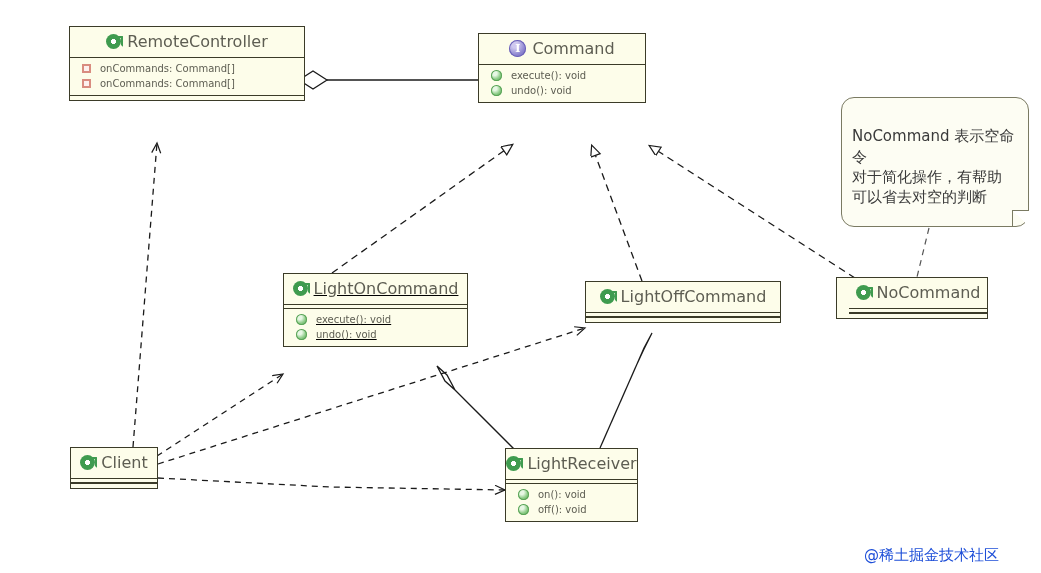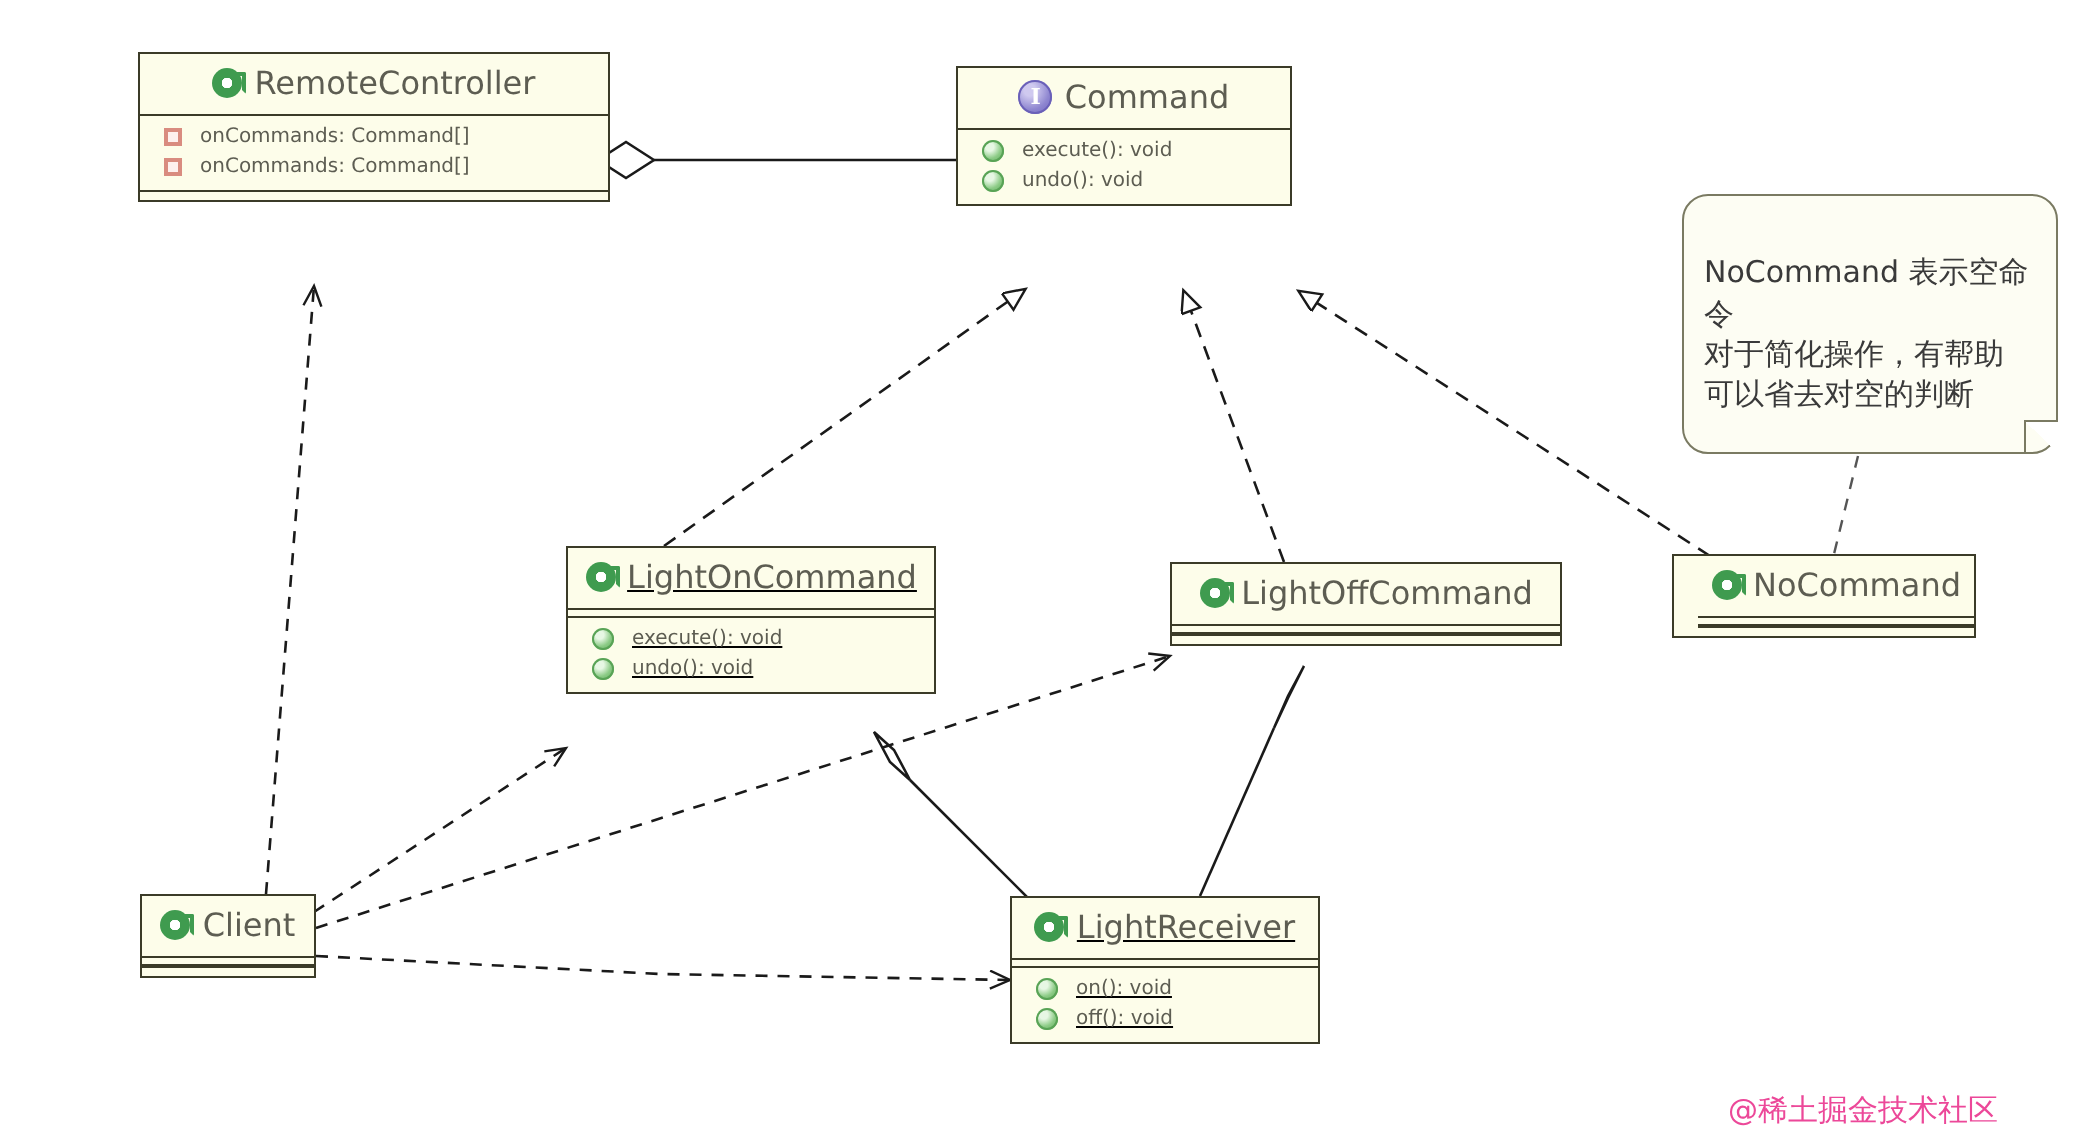--- a/index.html
+++ b/index.html
@@ -202,7 +202,7 @@
     <div class="uml-foot"></div>
   </div>
 
-  <div class="uml-box" style="left:505px;top:448px;width:155px;text-decoration:underline;">
+  <div class="uml-box" style="left:505px;top:448px;width:133px;">
     <div class="uml-head">
       <span class="ic-class"></span>
       <span>LightReceiver</span>

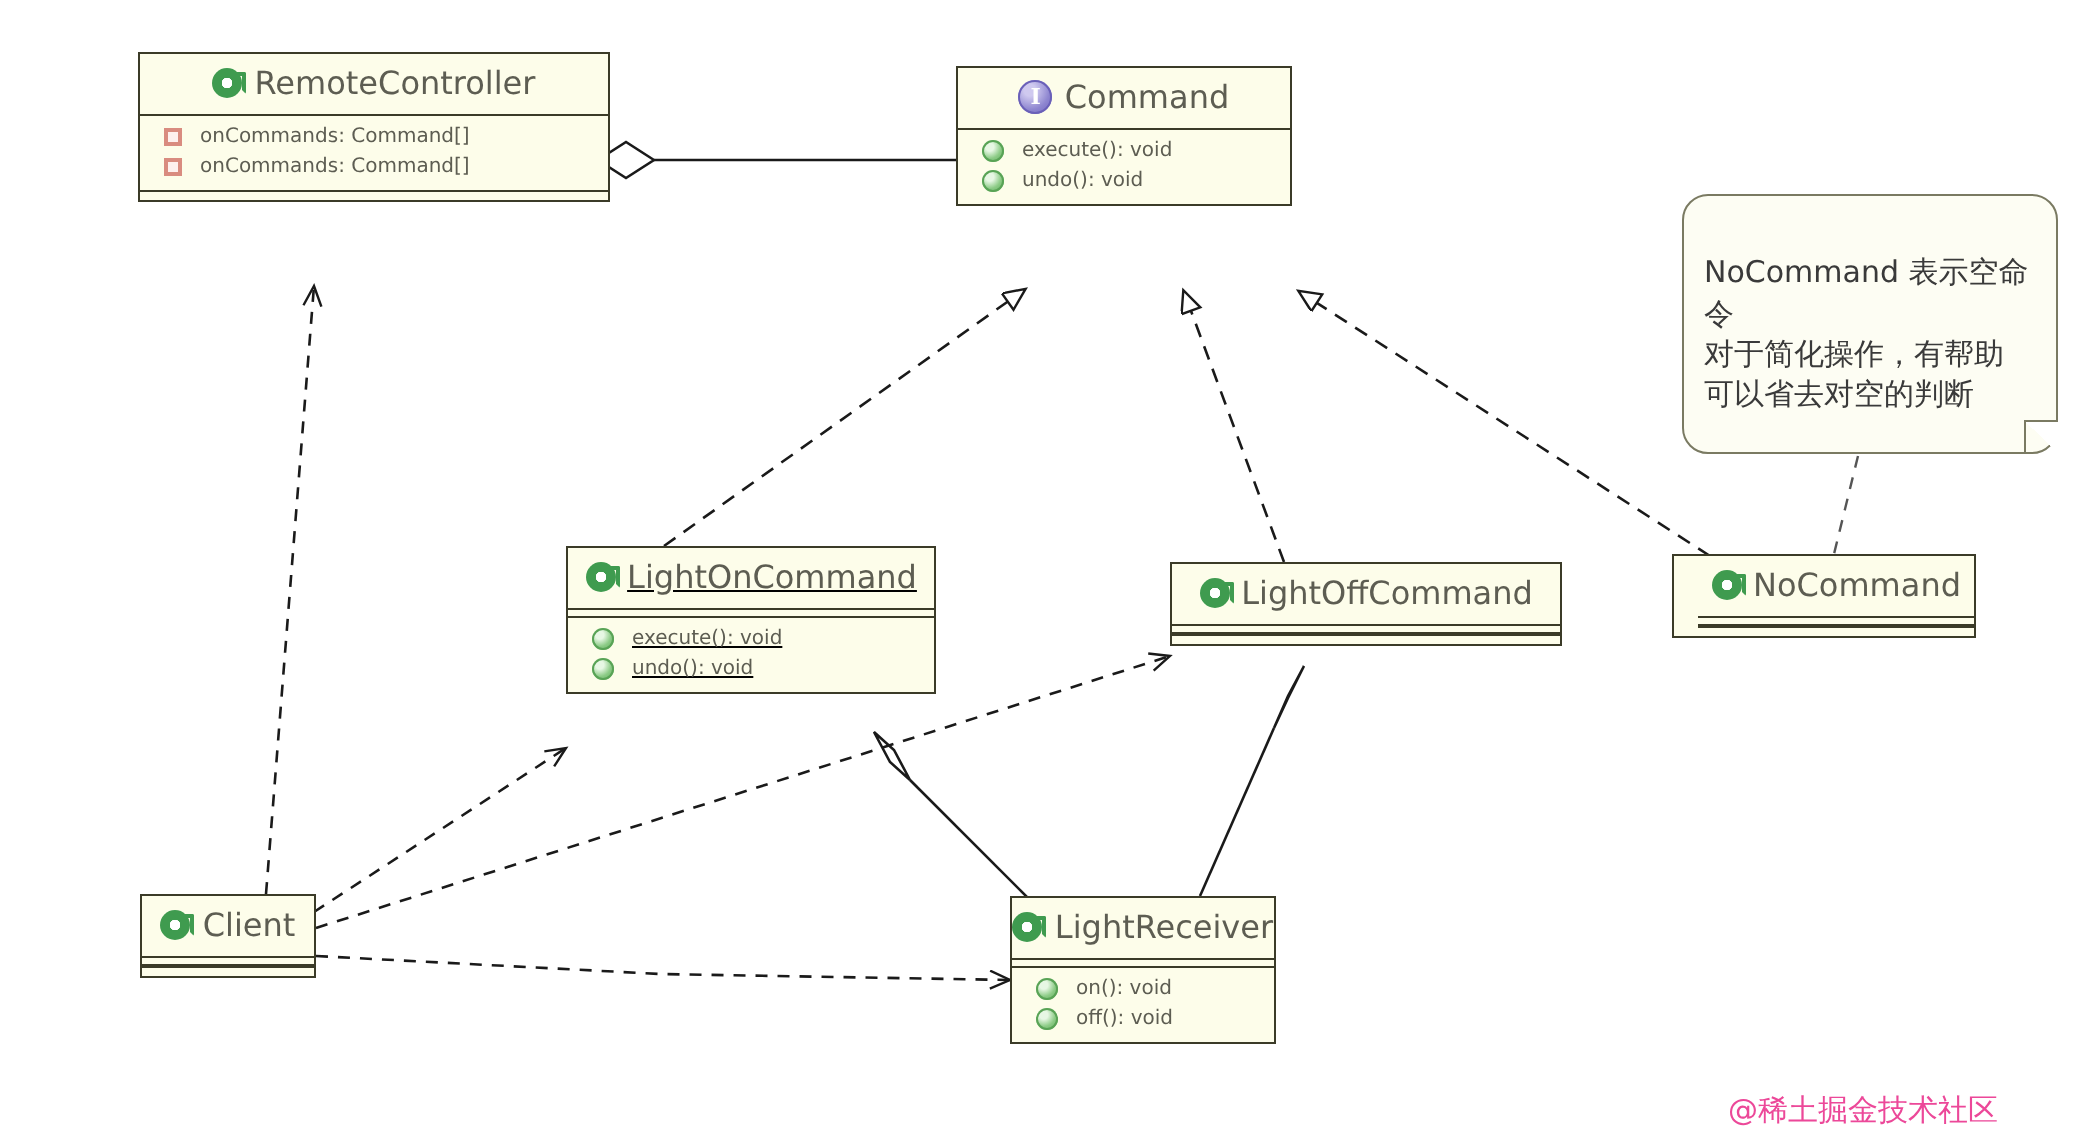--- a/index.html
+++ b/index.html
@@ -48,7 +48,7 @@
         background:linear-gradient(225deg,#ffffff 0 50%,transparent 50% 100%);
         border-left:1px solid #7a7a62;border-top:1px solid #7a7a62;
         transform:rotate(0deg);}
-  .watermark{position:absolute;color:#ec4899;font-size:15px;white-space:nowrap;}
+  .watermark{position:absolute;color:#1d4ed8;font-size:15px;white-space:nowrap;}
 </style>
 </head>
 <body>

